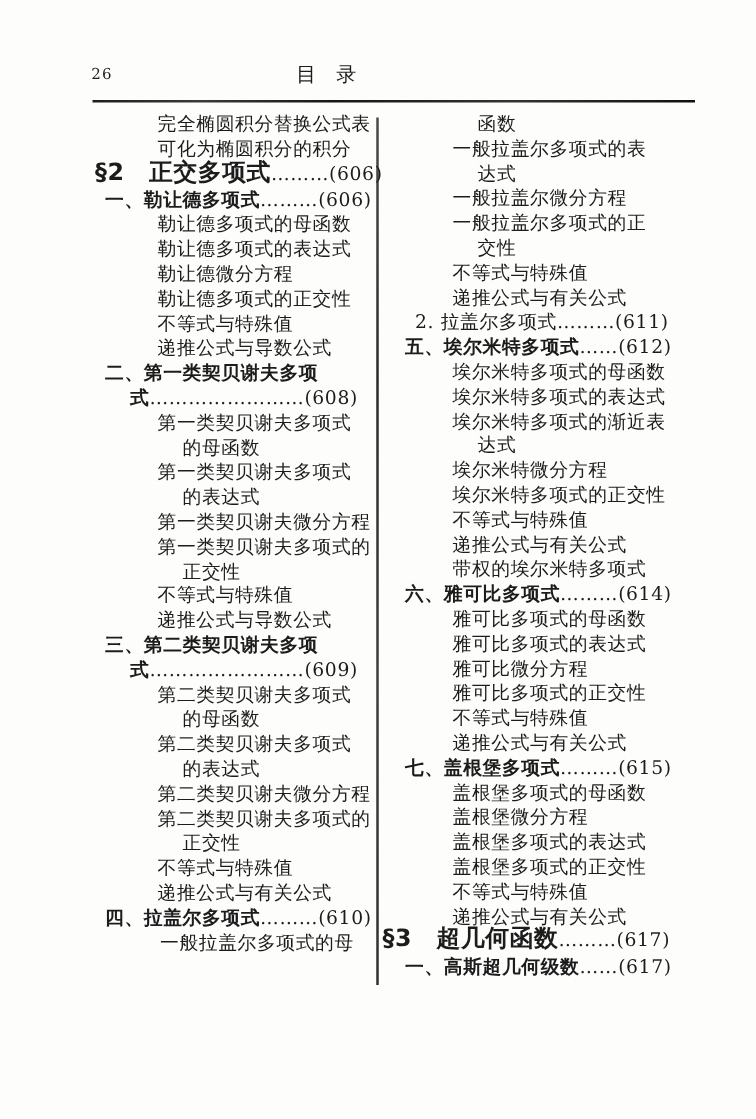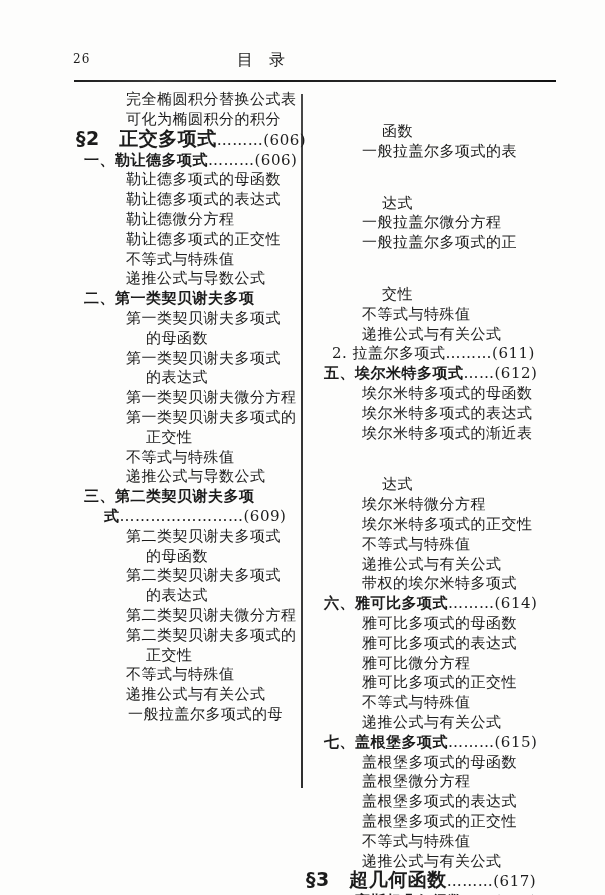--- a/index.html
+++ b/index.html
@@ -58,7 +58,7 @@
   .col-right .sec{}
   .col-right .num{padding-left:18px;}
   .col-right .item{padding-left:56px;}
-  .col-right .cont{padding-left:76px;margin-top:32px;}
+  .col-right .cont{padding-left:76px;}
   .col-right .item2{padding-left:26px;}
 </style>
 </head>

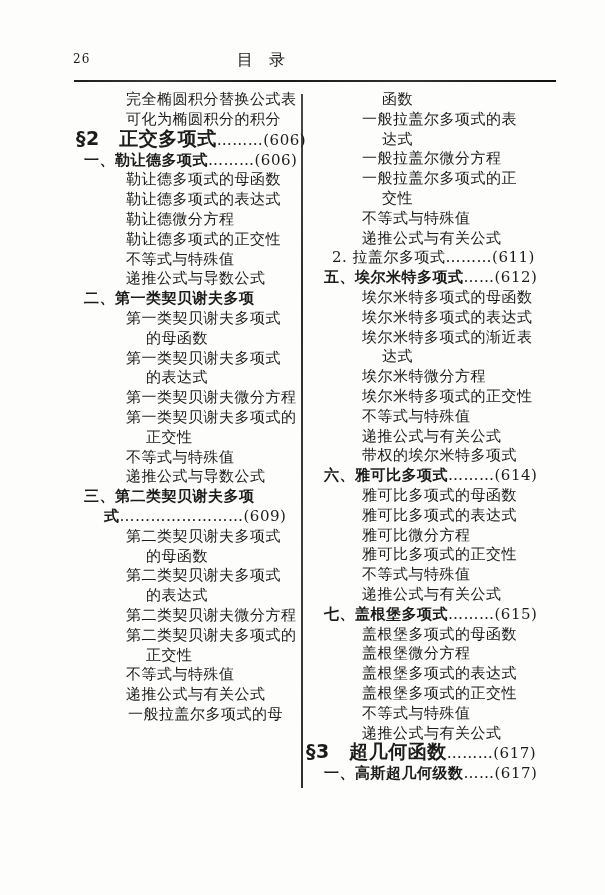--- a/index.html
+++ b/index.html
@@ -81,6 +81,7 @@
     <div class="line item"><span>不等式与特殊值</span></div>
     <div class="line item"><span>递推公式与导数公式</span></div>
     <div class="line num"><span class="b">二、第一类契贝谢夫多项</span></div>
+    <div class="line numcont"><span class="b">式</span><span>……………………(608)</span></div>
     <div class="line item"><span>第一类契贝谢夫多项式</span></div>
     <div class="line cont"><span>的母函数</span></div>
     <div class="line item"><span>第一类契贝谢夫多项式</span></div>

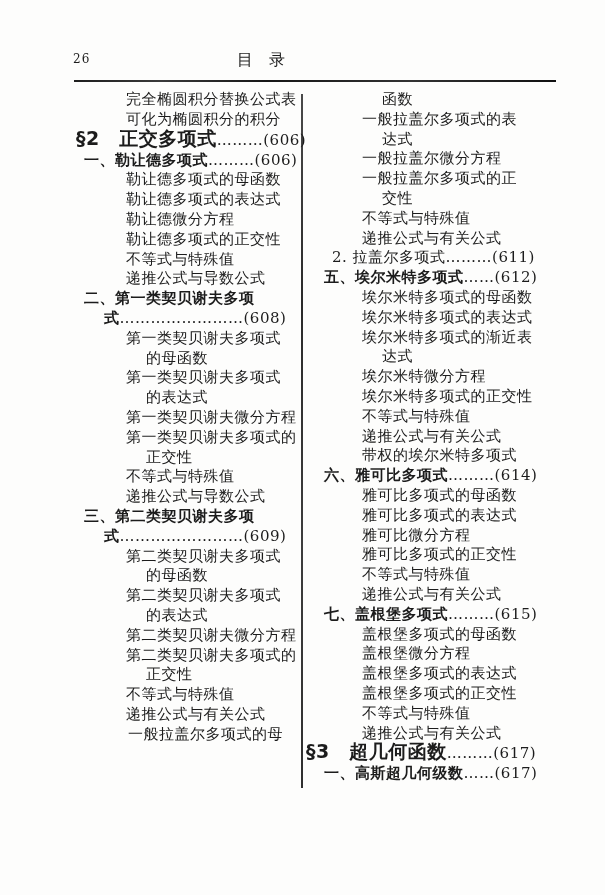--- a/index.html
+++ b/index.html
@@ -102,6 +102,7 @@
     <div class="line cont"><span>正交性</span></div>
     <div class="line item"><span>不等式与特殊值</span></div>
     <div class="line item"><span>递推公式与有关公式</span></div>
+    <div class="line num"><span class="b">四、拉盖尔多项式</span><span>………(610)</span></div>
     <div class="line cont2"><span>一般拉盖尔多项式的母</span></div>
   </div>
 <div class="col col-right" id="col-right">

